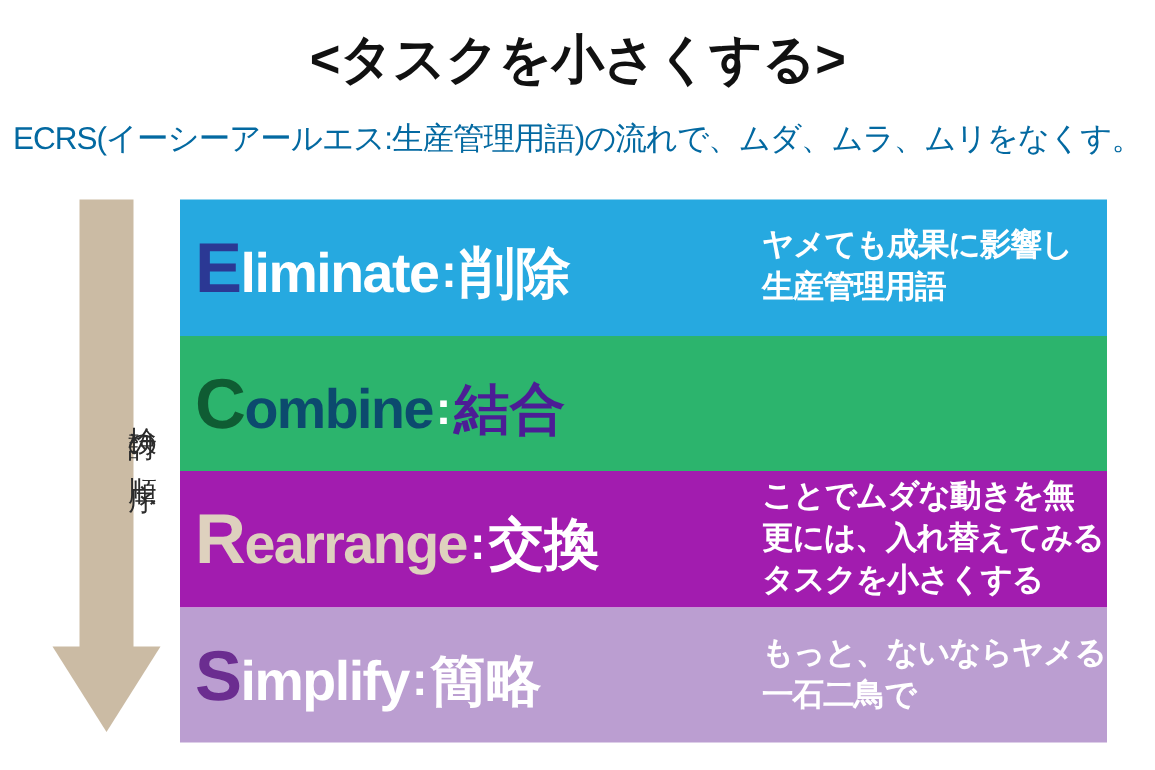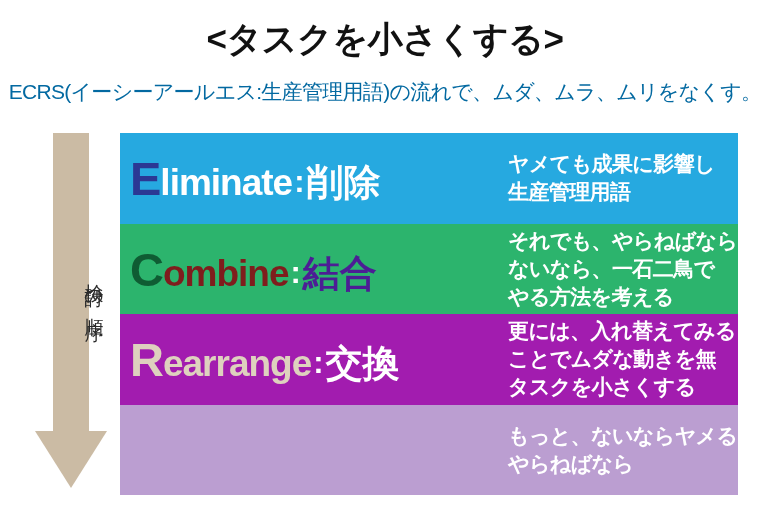--- a/index.html
+++ b/index.html
@@ -181,11 +181,6 @@
       </div>
       <div class="band" style="background: rgb(44, 180, 109);">
         <div class="band-main"><span class="cap" style="color: rgb(15, 92, 51);">C</span><span class="rest" style="color: #7f1d1d;">ombine</span><span class="colon">:</span><span class="jp" style="color: #4c1d95;">結合</span></div>
-        <div class="band-desc">
-          <div>それでも、やらねばなら</div>
-          <div>ないなら、一石二鳥で</div>
-          <div>やる方法を考える</div>
-        </div>
       </div>
       <div class="band" style="background: #a21caf;">
         <div class="band-main"><span class="cap" style="color: rgb(222, 209, 190);">R</span><span class="rest" style="color: rgb(222, 209, 190);">earrange</span><span class="colon">:</span><span class="jp" style="color: rgb(255, 255, 255);">交換</span></div>

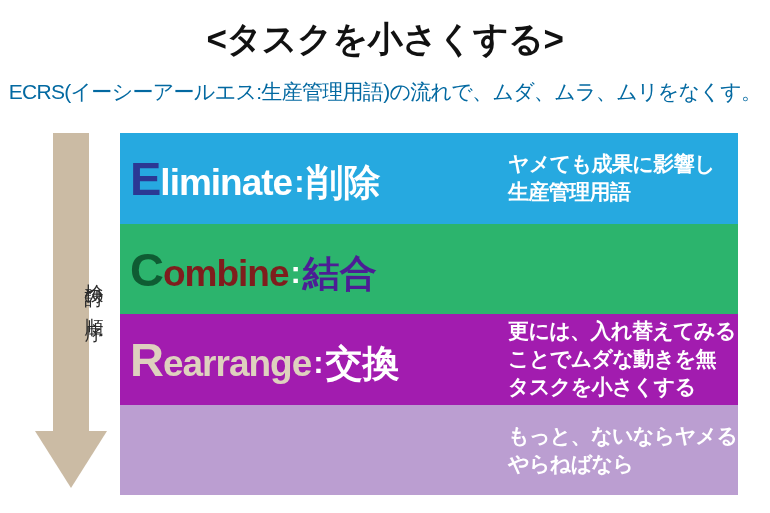--- a/index.html
+++ b/index.html
@@ -180,7 +180,7 @@
         </div>
       </div>
       <div class="band" style="background: rgb(44, 180, 109);">
-        <div class="band-main"><span class="cap" style="color: rgb(15, 92, 51);">C</span><span class="rest" style="color: #7f1d1d;">ombine</span><span class="colon">:</span><span class="jp" style="color: #4c1d95;">結合</span></div>
+        <div class="band-main"><span class="cap" style="color: rgb(15, 92, 51);">C</span><span class="rest" style="color: #0c4a6e;">ombine</span><span class="colon">:</span><span class="jp" style="color: #4c1d95;">結合</span></div>
       </div>
       <div class="band" style="background: #a21caf;">
         <div class="band-main"><span class="cap" style="color: rgb(222, 209, 190);">R</span><span class="rest" style="color: rgb(222, 209, 190);">earrange</span><span class="colon">:</span><span class="jp" style="color: rgb(255, 255, 255);">交換</span></div>

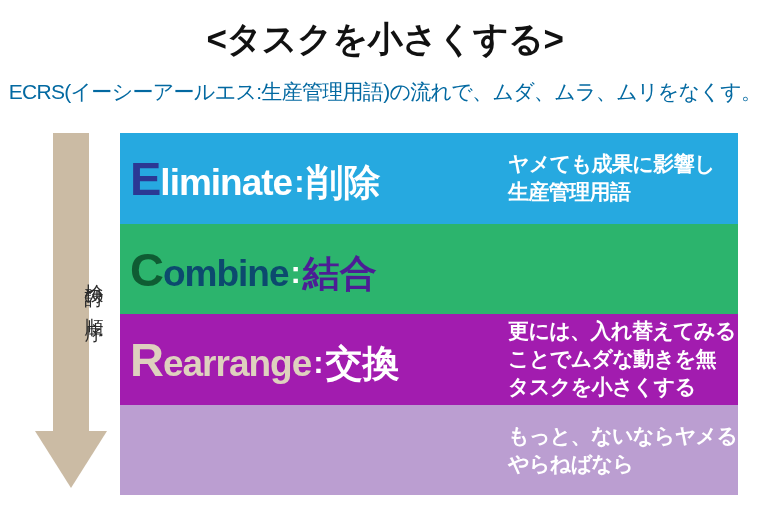--- a/index.html
+++ b/index.html
@@ -185,8 +185,8 @@
       <div class="band" style="background: #a21caf;">
         <div class="band-main"><span class="cap" style="color: rgb(222, 209, 190);">R</span><span class="rest" style="color: rgb(222, 209, 190);">earrange</span><span class="colon">:</span><span class="jp" style="color: rgb(255, 255, 255);">交換</span></div>
         <div class="band-desc">
+          <div>ことでムダな動きを無</div>
           <div>更には、入れ替えてみる</div>
-          <div>ことでムダな動きを無</div>
           <div>タスクを小さくする</div>
         </div>
       </div>

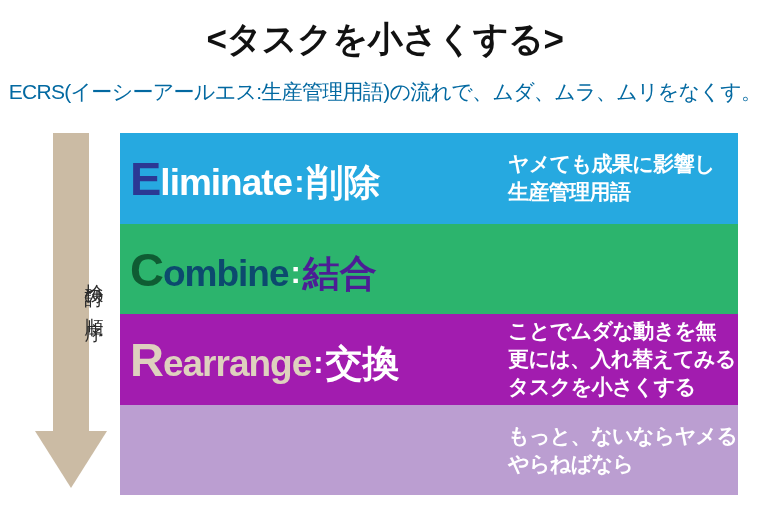--- a/index.html
+++ b/index.html
@@ -191,6 +191,7 @@
         </div>
       </div>
       <div class="band" style="background: rgb(187, 158, 209);">
+        <div class="band-main"><span class="cap" style="color: rgb(107, 45, 144);">S</span><span class="rest" style="color: rgb(255, 255, 255);">implify</span><span class="colon">:</span><span class="jp" style="color: rgb(255, 255, 255);">簡略</span></div>
         <div class="band-desc">
           <div>もっと、ないならヤメる</div>
           <div>やらねばなら</div>

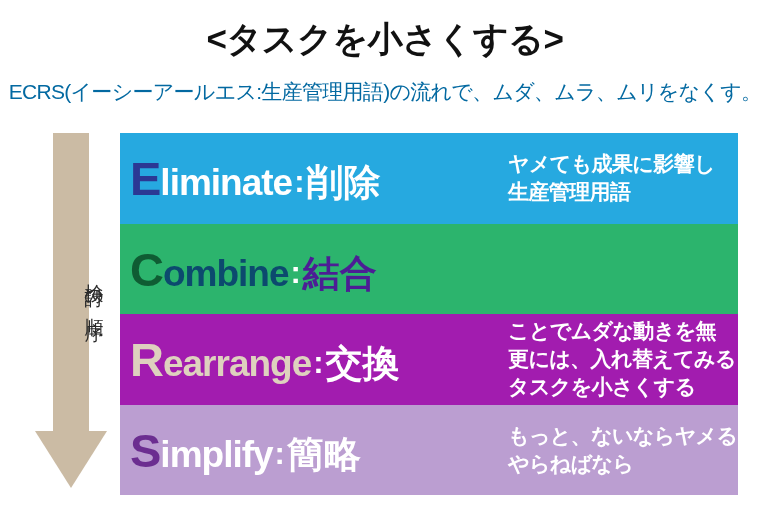--- a/index.html
+++ b/index.html
@@ -194,7 +194,7 @@
         <div class="band-main"><span class="cap" style="color: rgb(107, 45, 144);">S</span><span class="rest" style="color: rgb(255, 255, 255);">implify</span><span class="colon">:</span><span class="jp" style="color: rgb(255, 255, 255);">簡略</span></div>
         <div class="band-desc">
           <div>もっと、ないならヤメる</div>
-          <div>やらねばなら</div>
+          <div>一石二鳥で</div>
         </div>
       </div>
     </div>

